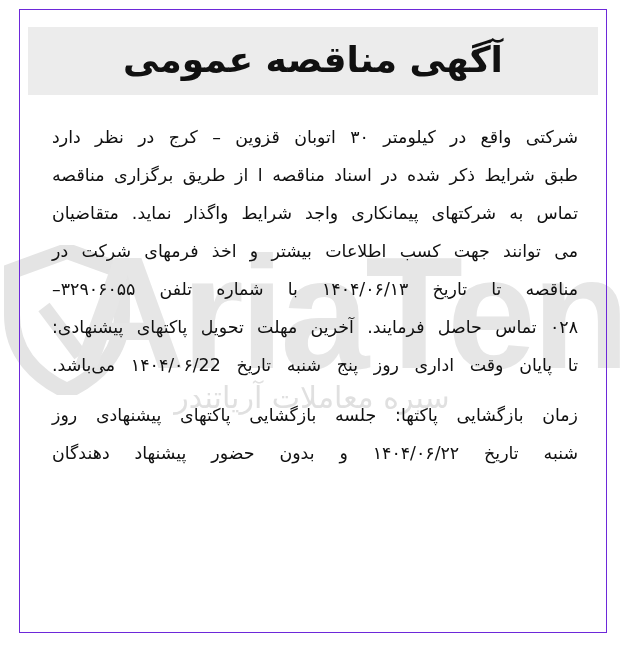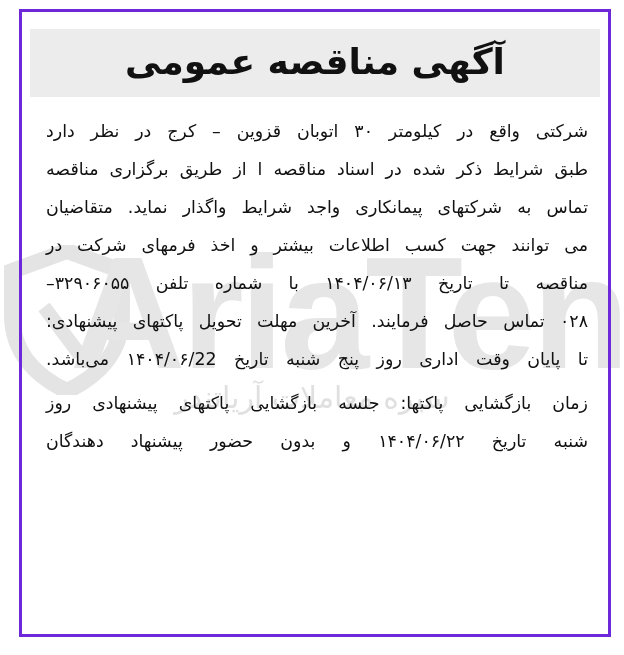--- a/index.html
+++ b/index.html
@@ -20,7 +20,7 @@
       top: 9px;
       width: 586px;
       height: 622px;
-      border: 3px solid #6d28d9;
+      border: 1px solid #6d28d9;
       box-sizing: content-box;
       background: transparent;
     }

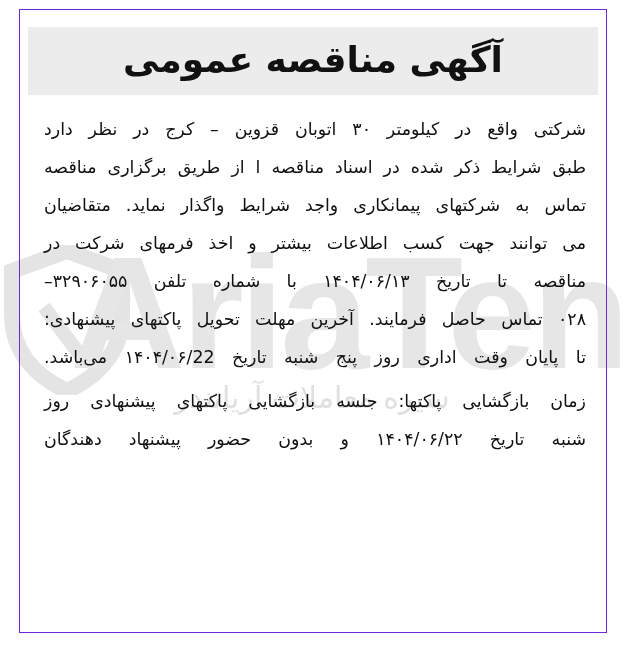--- a/index.html
+++ b/index.html
@@ -98,7 +98,7 @@
       z-index: 1;
     }
     .para {
-      margin: 4px;
+      margin: 12px;
       padding: 0;
     }
     .para + .para {

